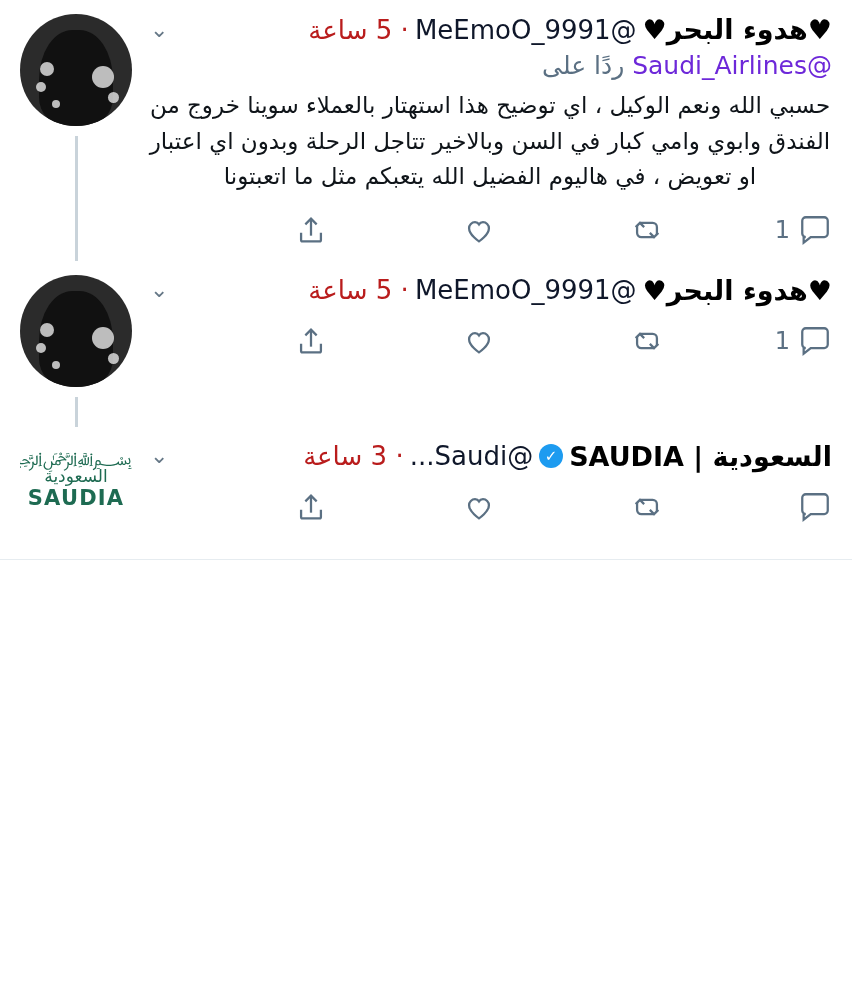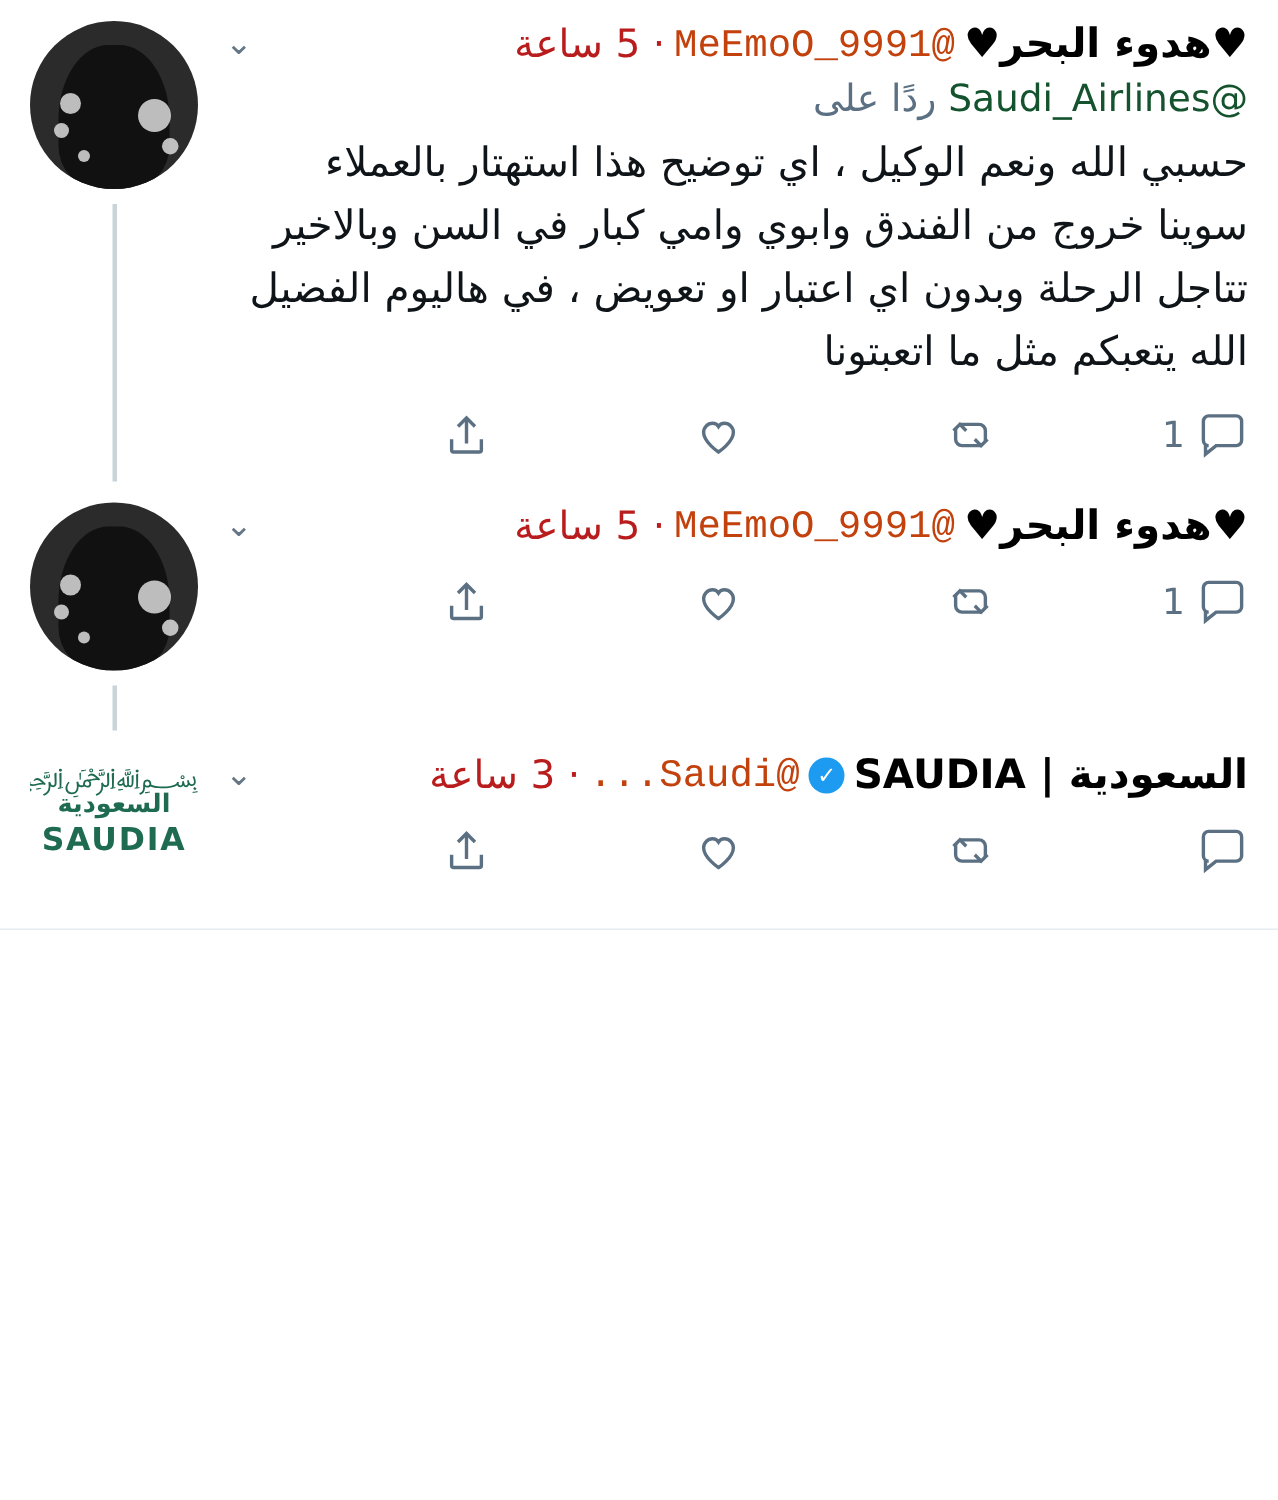--- a/index.html
+++ b/index.html
@@ -116,9 +116,8 @@
 
   .handle {
     font-size: 26px;
-    color: #c2410c;
+    color: #0f172a;
     order: 3;
-    font-family: Liberation Mono, monospace;
   }
 
   .sep-time {

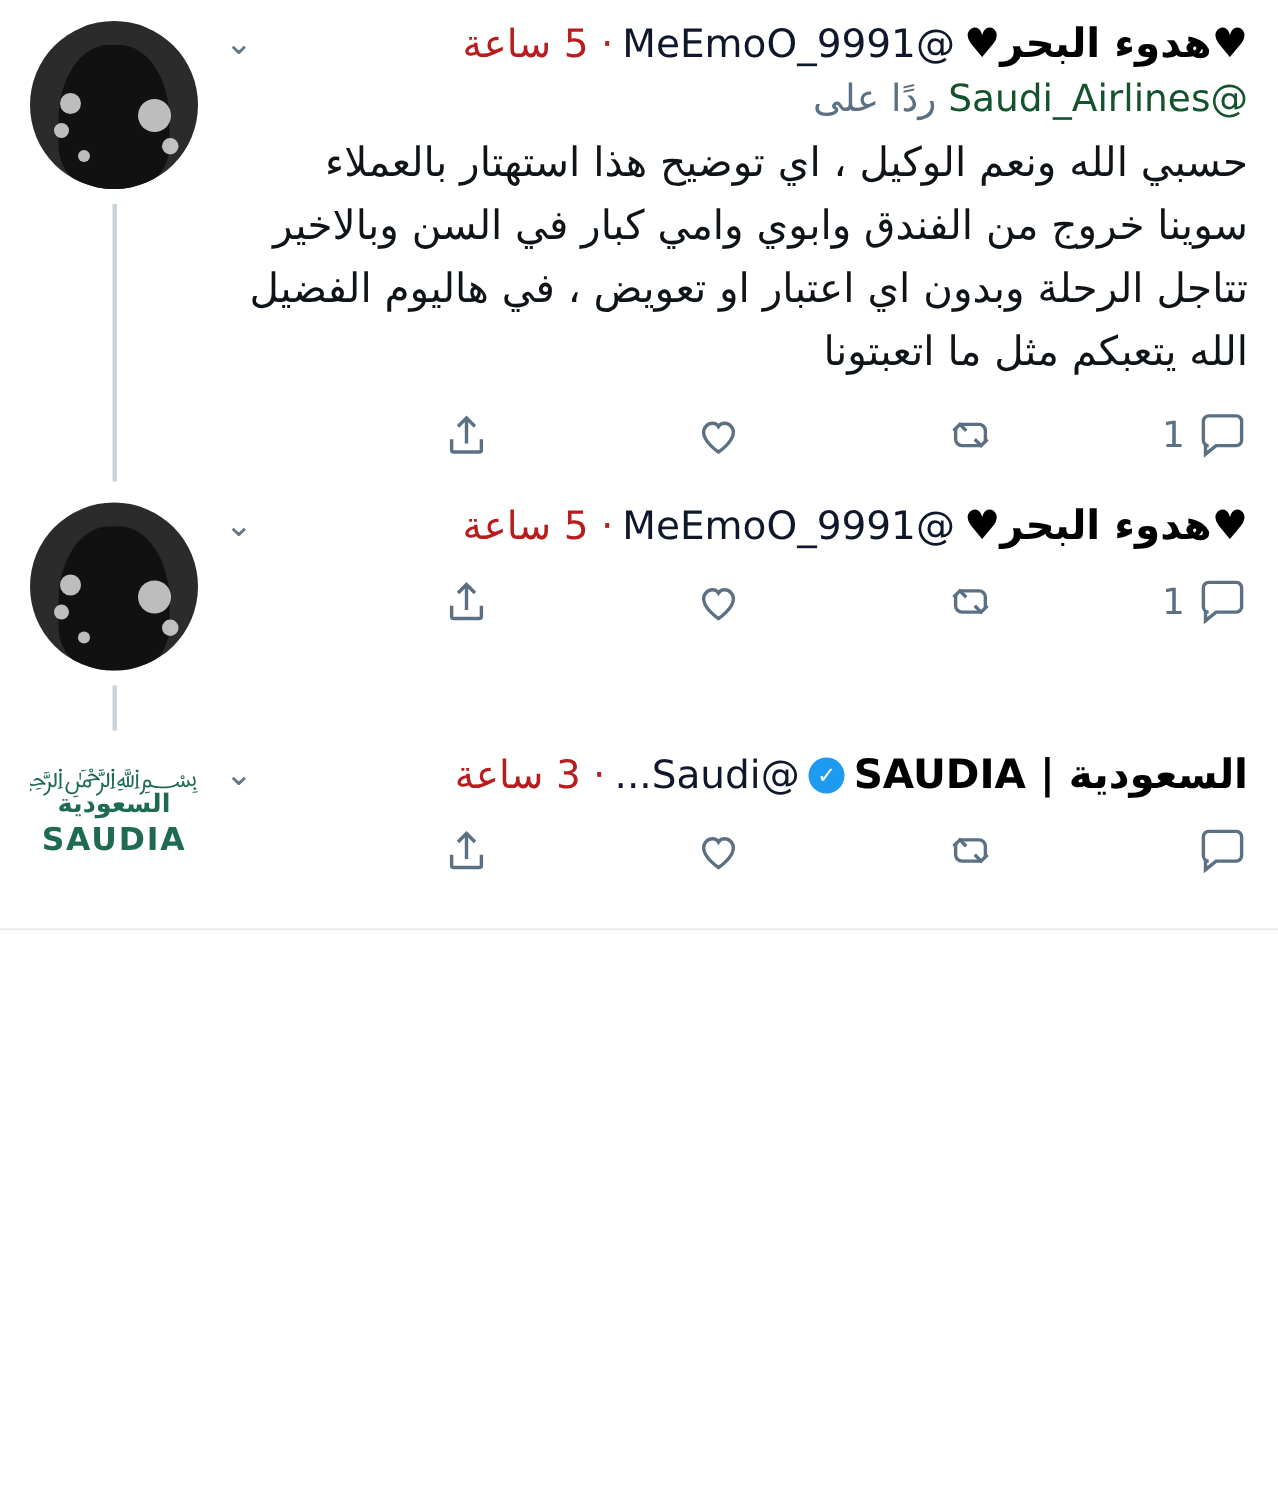--- a/index.html
+++ b/index.html
@@ -134,7 +134,7 @@
     text-align: right;
   }
   .reply-to .mention {
-    color: #14532d;
+    color: #6d28d9;
   }
 
   .tweet-text {

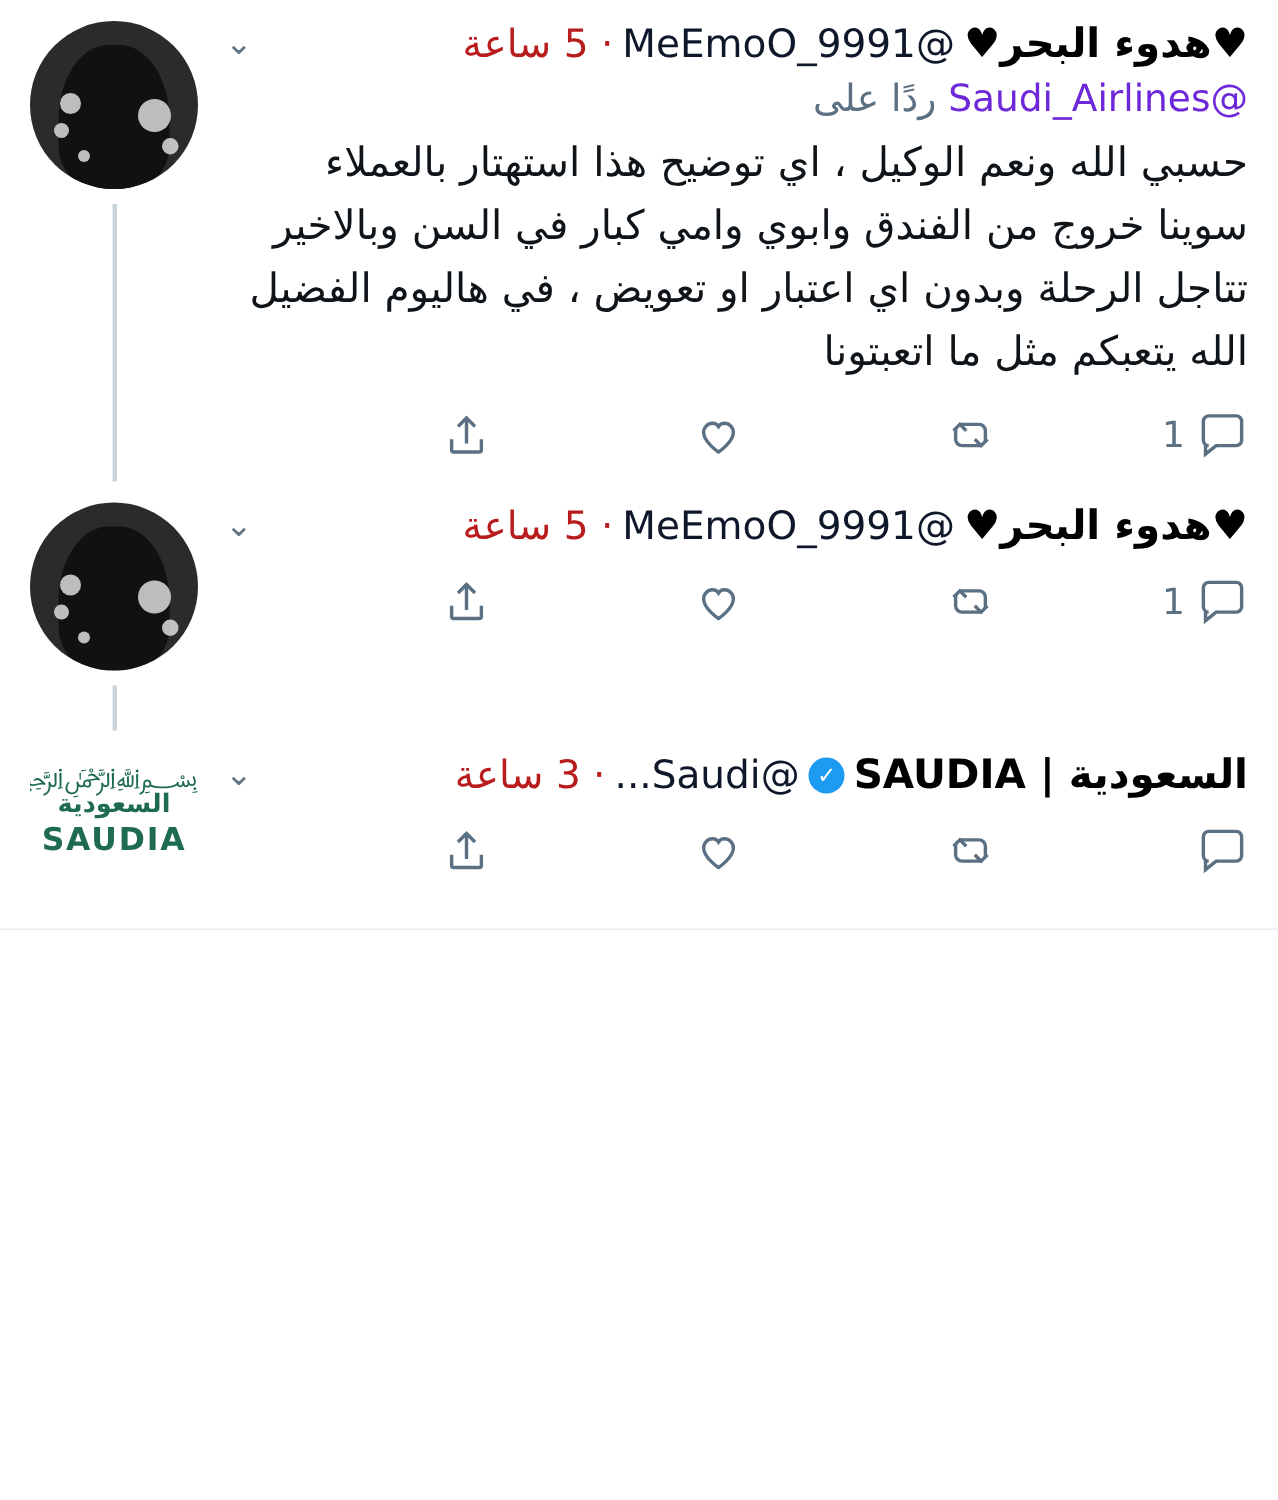--- a/index.html
+++ b/index.html
@@ -138,12 +138,12 @@
   }
 
   .tweet-text {
-    font-size: 27px;
+    font-size: 23px;
     line-height: 1.55;
     color: #0f1419;
     margin-top: 8px;
     direction: rtl;
-    text-align: right;
+    text-align: center;
     white-space: pre-wrap;
     word-wrap: break-word;
   }

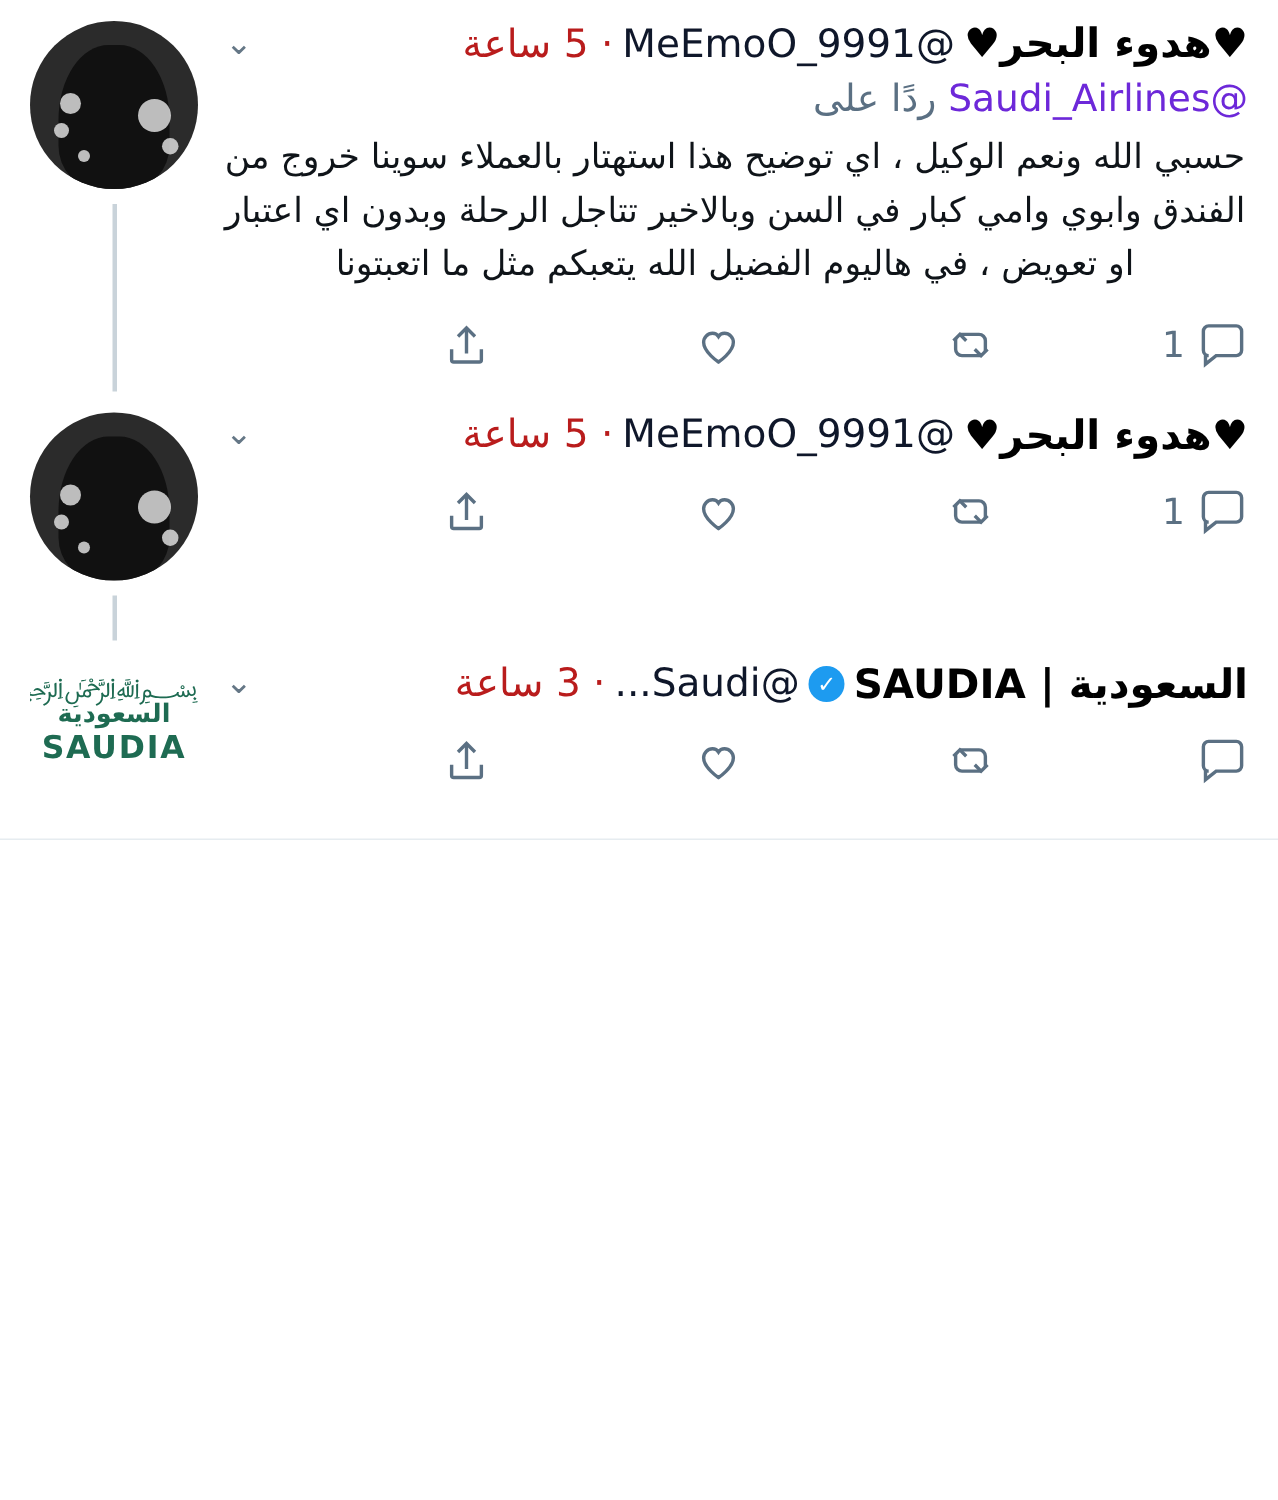--- a/index.html
+++ b/index.html
@@ -183,7 +183,7 @@
   }
   .saudia-logo .ar {
     font-size: 17px;
-    font-weight: bold;
+    font-weight: normal;
     display: block;
   }
   .saudia-logo .en {

